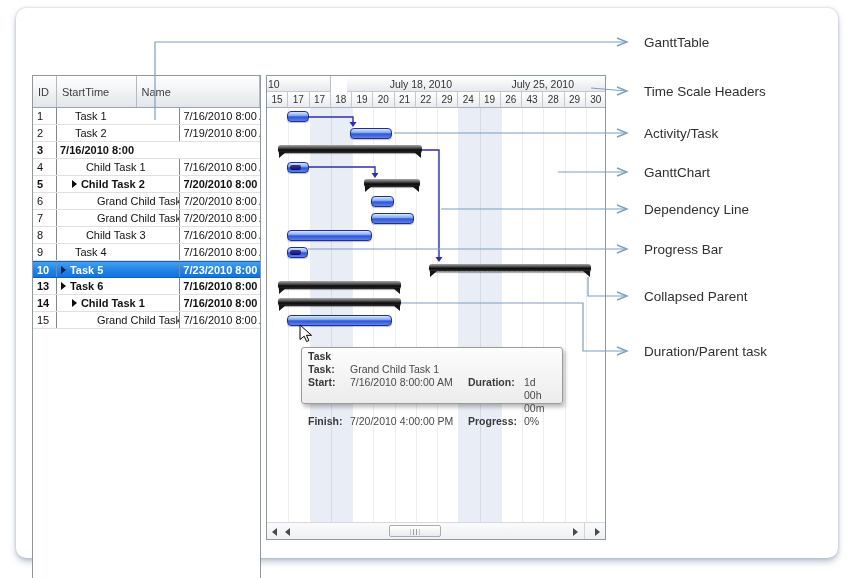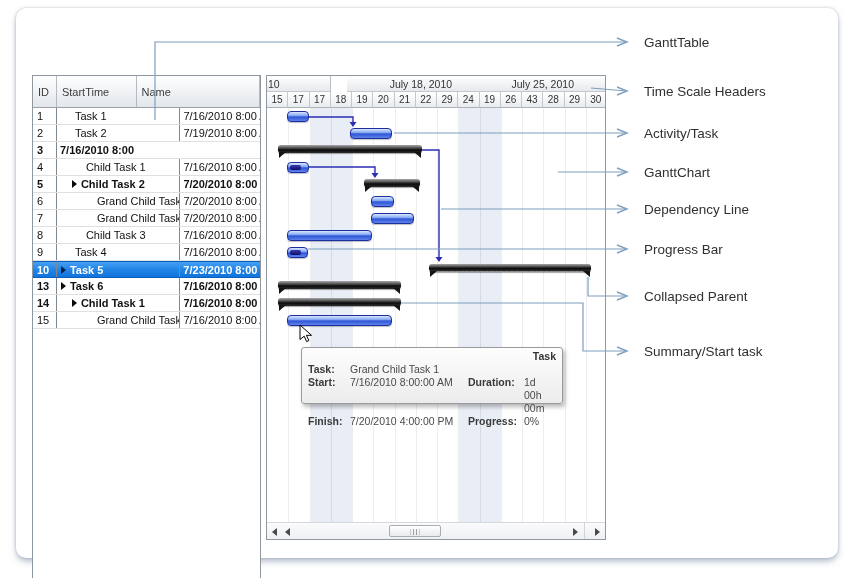--- a/index.html
+++ b/index.html
@@ -79,7 +79,7 @@
   .tooltip { position:absolute; left:301px; top:347px; width:262px; height:57px;
              background:linear-gradient(180deg,#fdfdfd,#ececec); border:1px solid #9b9b9b; border-radius:3px;
              box-shadow:2px 3px 4px rgba(0,0,0,.28); font-size:10.5px; color:#4a4a4a; padding:2px 6px; }
-  .tt-title { text-align:right; font-weight:bold; color:#333; font-size:10.5px; height:13px; }
+  .tt-title { text-align:left; font-weight:bold; color:#333; font-size:10.5px; height:13px; }
   .tt-grid { display:grid; grid-template-columns:42px 118px 56px auto; line-height:13px; }
   .tt-grid .lab { font-weight:bold; color:#3a3a3a; }
 

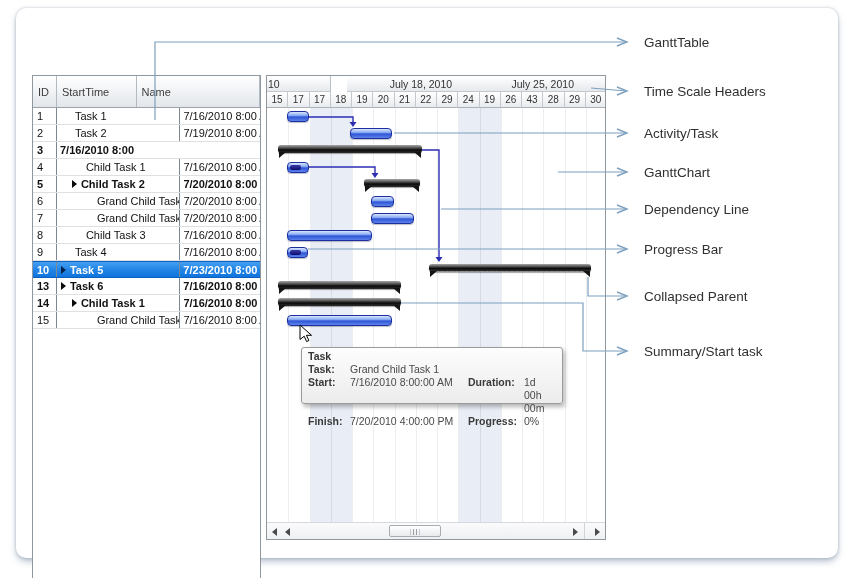--- a/index.html
+++ b/index.html
@@ -330,7 +330,7 @@
       <div class="ann-label" style="left: 644px; top: 209px;">Dependency Line</div>
       <div class="ann-label" style="left: 644px; top: 249px;">Progress Bar</div>
       <div class="ann-label" style="left: 644px; top: 296px;">Collapsed Parent</div>
-      <div class="ann-label" style="left: 644px; top: 351px;">Summary/Start task</div>
+      <div class="ann-label" style="left: 644px; top: 351px;">Duration/Parent task</div>
     </div>
 </div>
 

